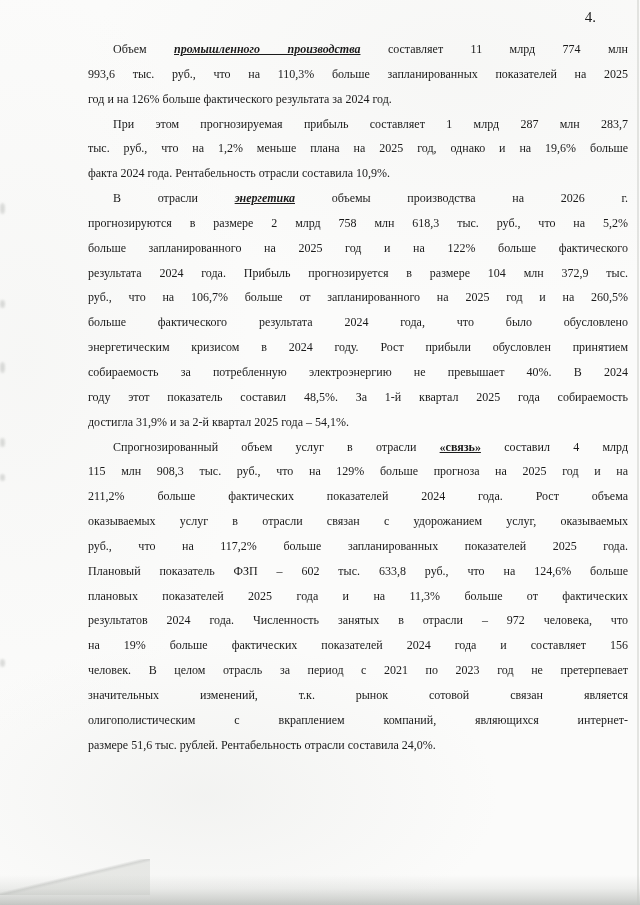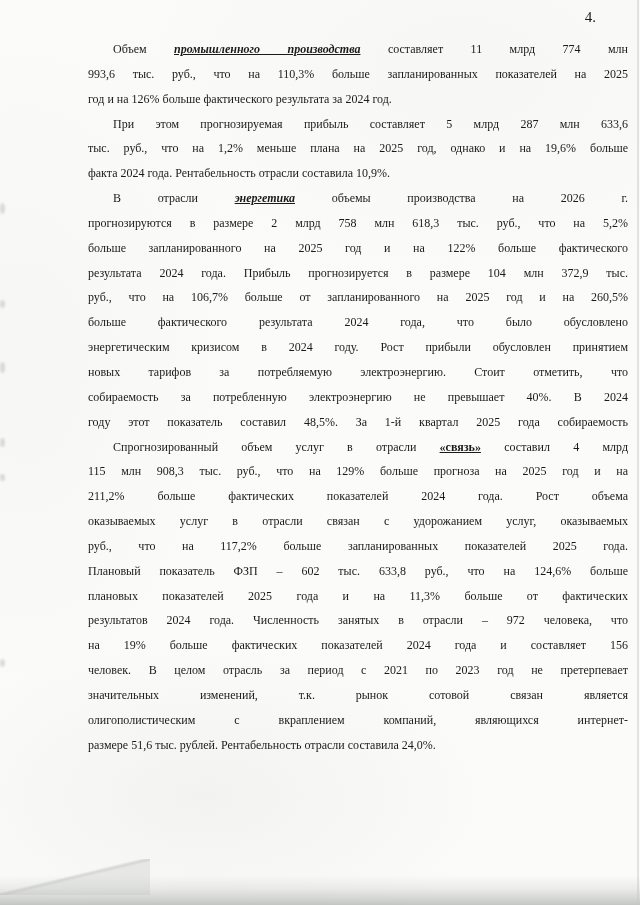--- a/index.html
+++ b/index.html
@@ -118,7 +118,7 @@
       <div class="line indent"><span>Объем </span><span class="em-italic">промышленного производства</span><span> составляет 11 млрд 774 млн</span></div>
       <div class="line"><span>993,6 тыс. руб., что на 110,3% больше запланированных показателей на 2025</span></div>
       <div class="line last"><span>год и на 126% больше фактического результата за 2024 год.</span></div>
-      <div class="line indent"><span>При этом прогнозируемая прибыль составляет 5 млрд 287 млн 633,6</span></div>
+      <div class="line indent"><span>При этом прогнозируемая прибыль составляет 1 млрд 287 млн 283,7</span></div>
       <div class="line"><span>тыс. руб., что на 1,2% меньше плана на 2025 год, однако и на 19,6% больше</span></div>
       <div class="line last"><span>факта 2024 года. Рентабельность отрасли составила 10,9%.</span></div>
       <div class="line indent"><span>В отрасли </span><span class="em-italic">энергетика</span><span> объемы производства на 2026 г.</span></div>

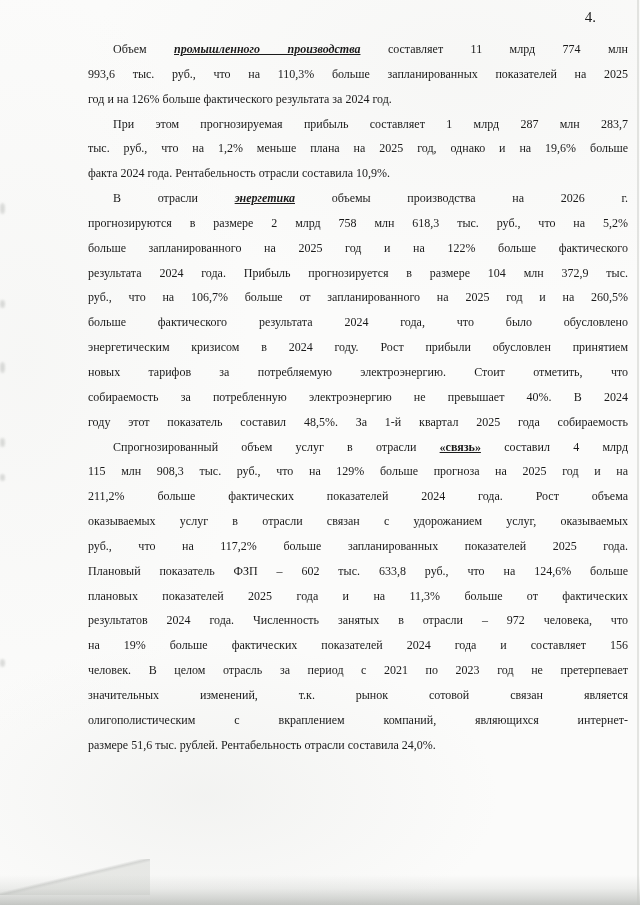--- a/index.html
+++ b/index.html
@@ -128,7 +128,6 @@
       <div class="line"><span>руб., что на 106,7% больше от запланированного на 2025 год и на 260,5%</span></div>
       <div class="line"><span>больше фактического результата 2024 года, что было обусловлено</span></div>
       <div class="line"><span>энергетическим кризисом в 2024 году. Рост прибыли обусловлен принятием</span></div>
-      <div class="line"><span>новых тарифов за потребляемую электроэнергию. Стоит отметить, что</span></div>
       <div class="line"><span>собираемость за потребленную электроэнергию не превышает 40%. В 2024</span></div>
       <div class="line"><span>году этот показатель составил 48,5%. За 1-й квартал 2025 года собираемость</span></div>
       <div class="line indent"><span>Спрогнозированный объем услуг в отрасли </span><span class="em-bold">«связь»</span><span> составил 4 млрд</span></div>

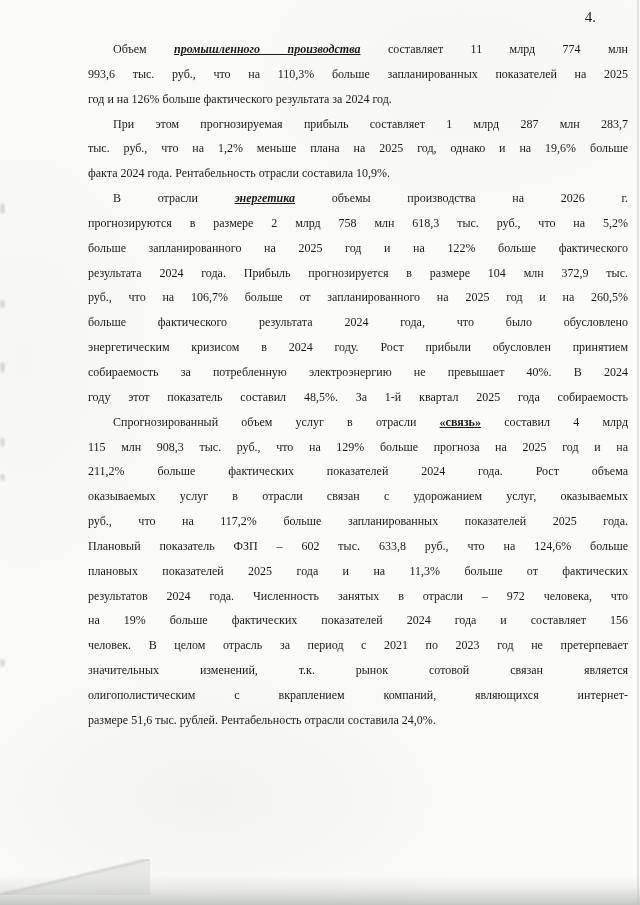--- a/index.html
+++ b/index.html
@@ -130,6 +130,7 @@
       <div class="line"><span>энергетическим кризисом в 2024 году. Рост прибыли обусловлен принятием</span></div>
       <div class="line"><span>собираемость за потребленную электроэнергию не превышает 40%. В 2024</span></div>
       <div class="line"><span>году этот показатель составил 48,5%. За 1-й квартал 2025 года собираемость</span></div>
+      <div class="line last"><span>достигла 31,9% и за 2-й квартал 2025 года – 54,1%.</span></div>
       <div class="line indent"><span>Спрогнозированный объем услуг в отрасли </span><span class="em-bold">«связь»</span><span> составил 4 млрд</span></div>
       <div class="line"><span>115 млн 908,3 тыс. руб., что на 129% больше прогноза на 2025 год и на</span></div>
       <div class="line"><span>211,2% больше фактических показателей 2024 года. Рост объема</span></div>

